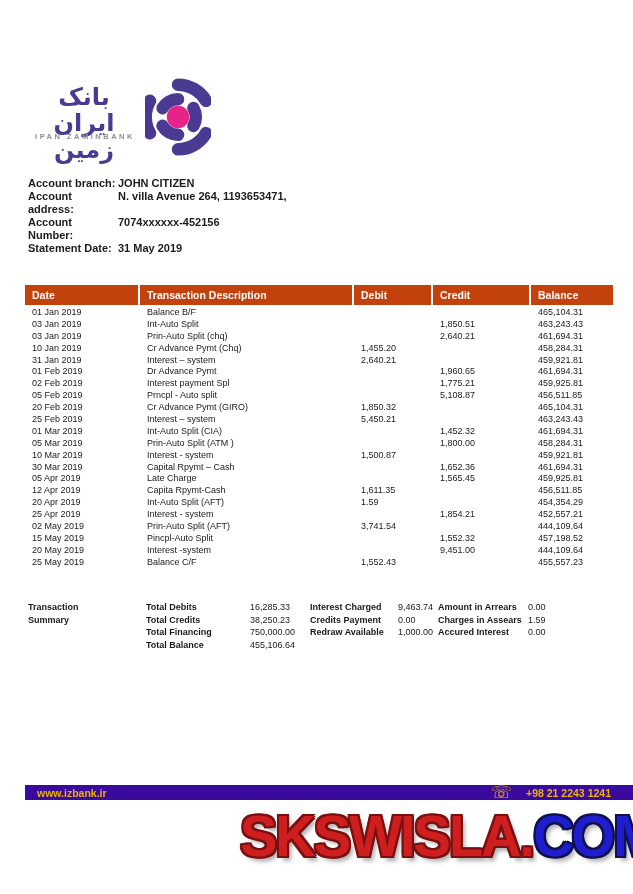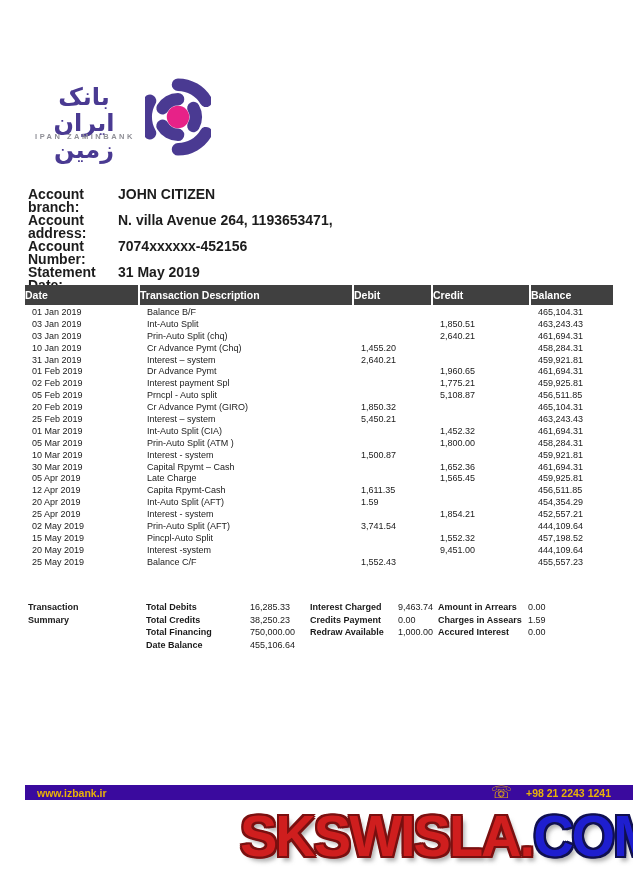--- a/index.html
+++ b/index.html
@@ -18,7 +18,7 @@
   .logo-mark { position:absolute; left:120px; top:0; }
 
   
-  .account { position:absolute; left:28px; top:188px; font-size:14px; color:#1c1c1c; }
+  .account { position:absolute; left:28px; top:177px; font-size:11px; color:#1c1c1c; }
   .acct-row { display:flex; line-height:13px; }
   .acct-label { width:90px; font-weight:bold; }
   .acct-value { font-weight:bold; }

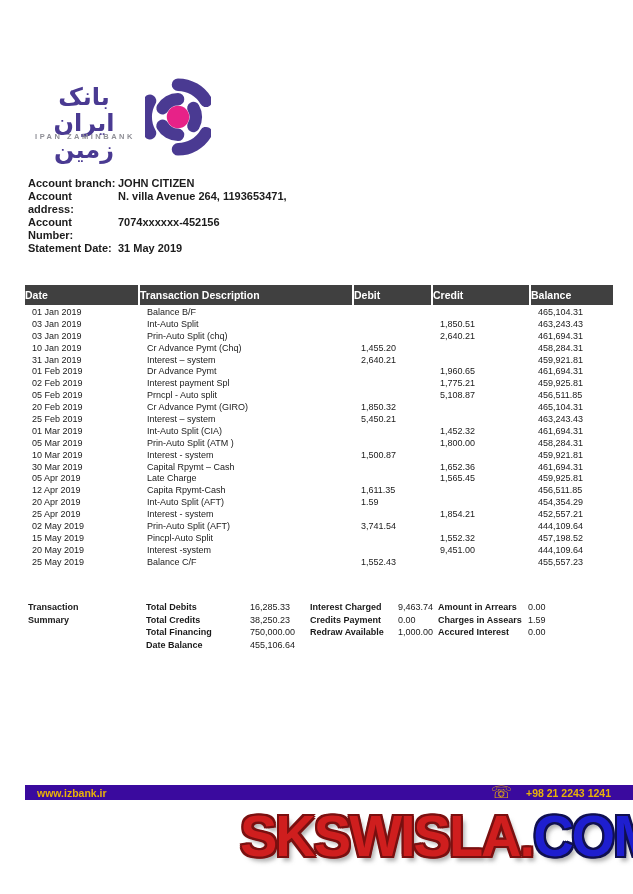--- a/index.html
+++ b/index.html
@@ -27,8 +27,8 @@
   .ttable { position:absolute; left:25px; top:285px; width:588px; }
   .thead { display:grid; grid-template-columns:113px 212px 77px 96px 82px;
            column-gap:2px; height:20px; }
-  .thcell { background:#404040; color:#fff; font-weight:bold; font-size:10.5px;
-            display:flex; align-items:center; }
+  .thcell { background:#c2410c; color:#fff; font-weight:bold; font-size:10.5px;
+            display:flex; align-items:center; padding-left:7px; }
   .trow { display:grid; grid-template-columns:113px 212px 77px 96px 82px;
           column-gap:2px; height:11.9px; }
   .tcell { font-size:9px; color:#1a1a1a; padding-left:7px; line-height:11.9px;

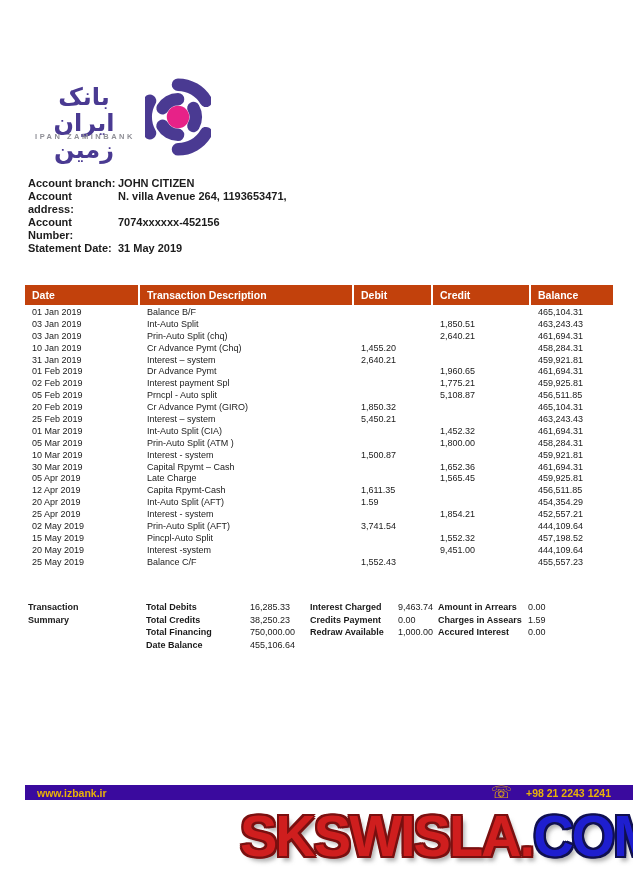--- a/index.html
+++ b/index.html
@@ -301,7 +301,7 @@
           <span class="sval">750,000.00</span>
         </div>
         <div class="srow">
-          <span class="slabel">Date Balance</span>
+          <span class="slabel">Total Balance</span>
           <span class="sval">455,106.64</span>
         </div>
       </div>

